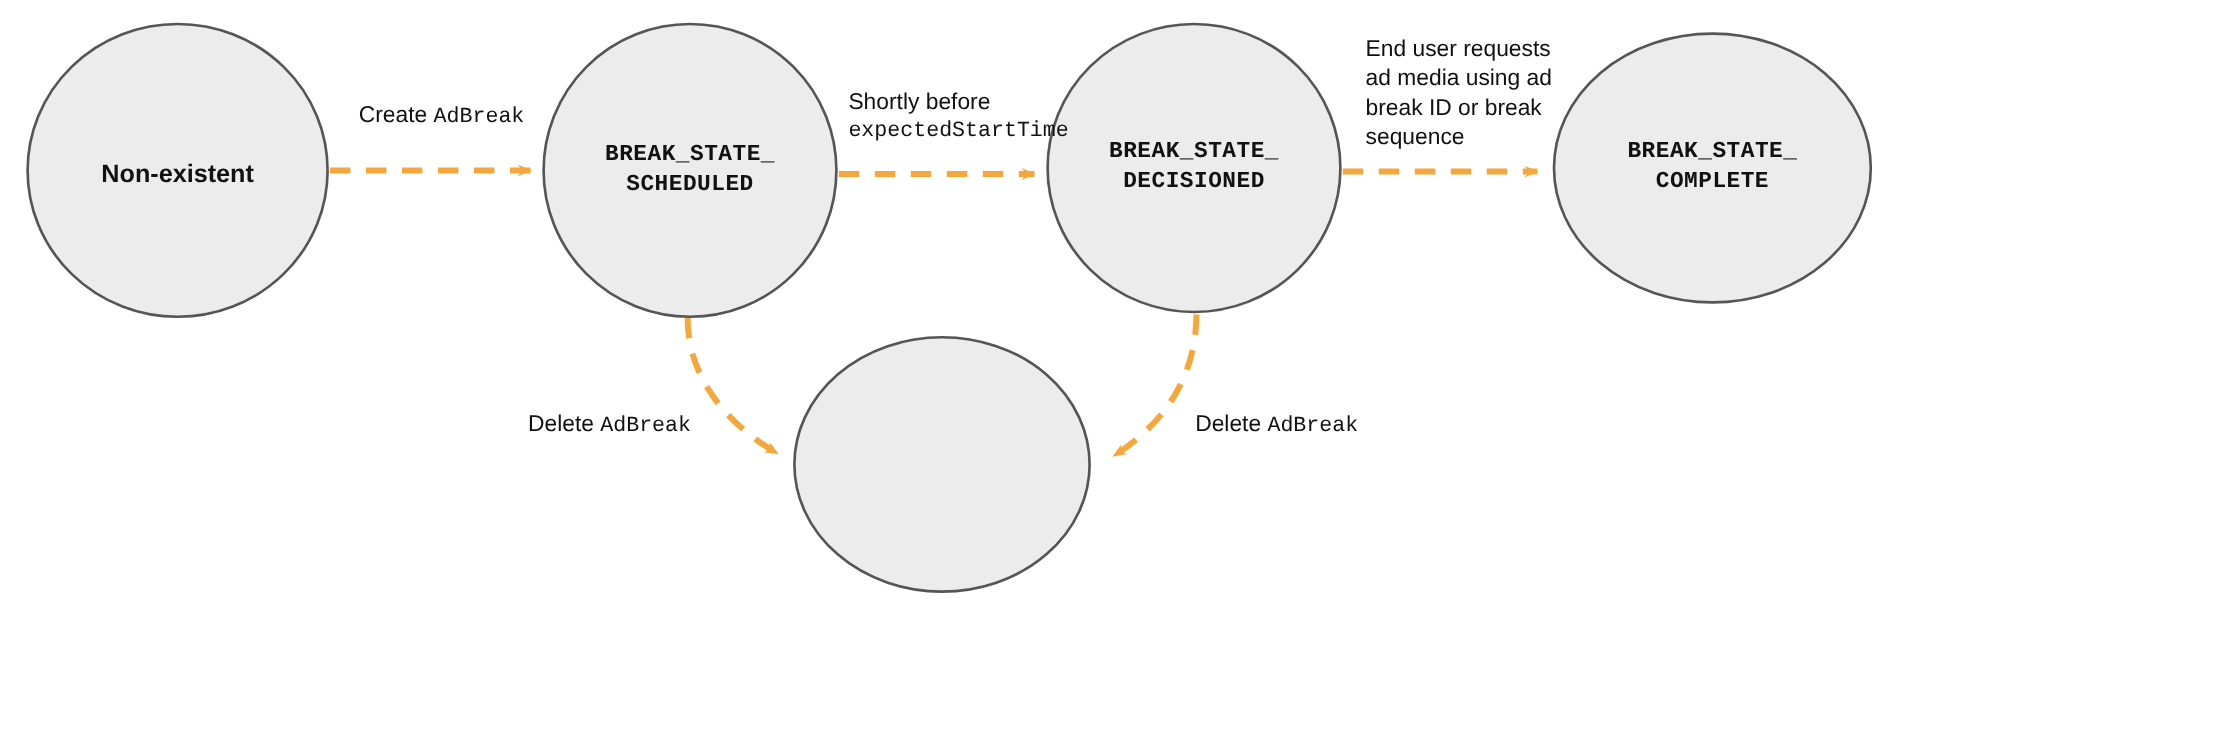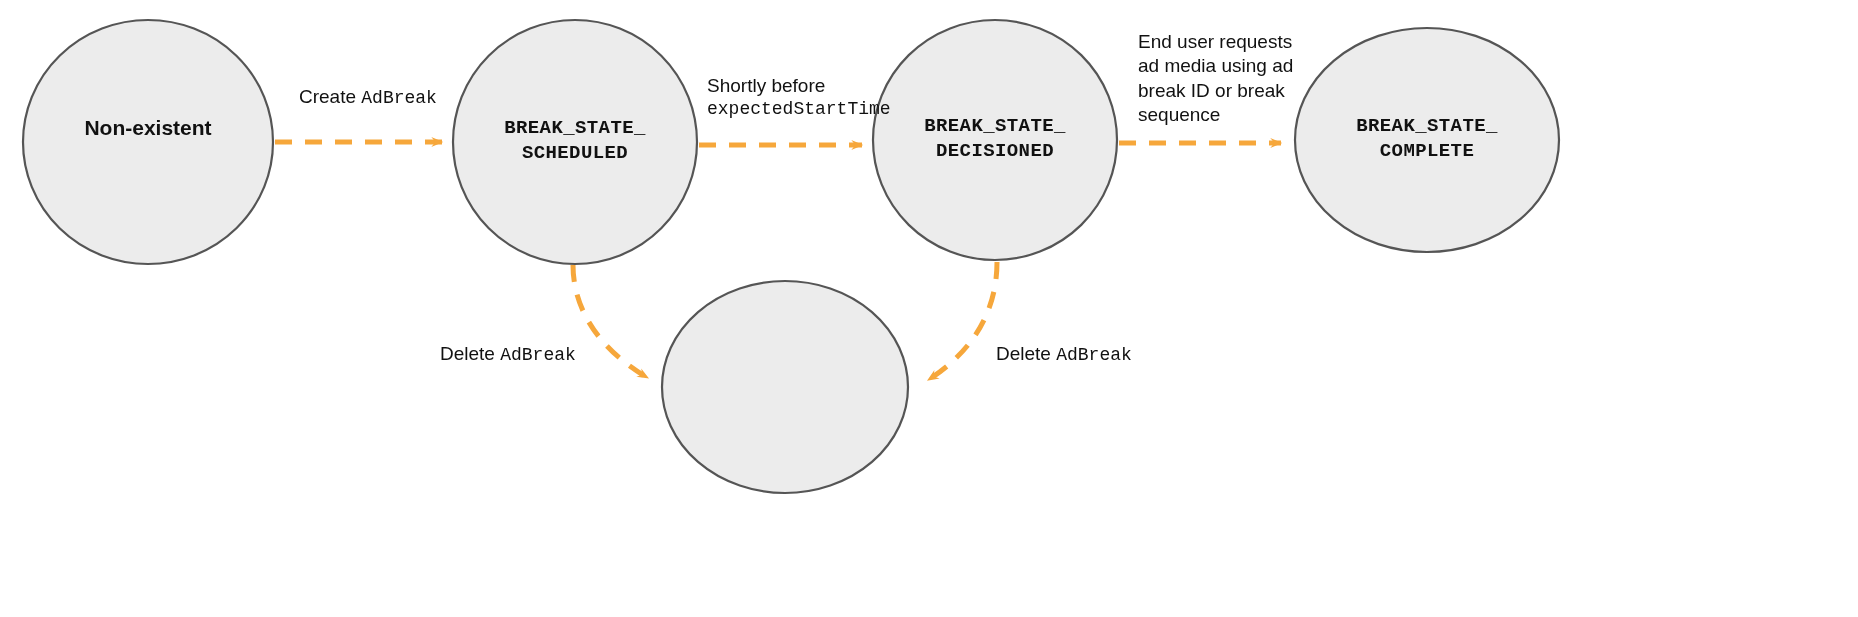--- a/index.html
+++ b/index.html
@@ -72,7 +72,7 @@
     <path d="M997,262 C997,312 972,352 928,380" fill="none" stroke="#f6a73b" stroke-width="5" stroke-dasharray="17,13" marker-end="url(#arrowOpen)"></path>
   </svg>
 
-  <div class="node-label sans" style="left:48px;top:114px;width:200px;">Non-existent</div>
+  <div class="node-label sans" style="left:48px;top:132px;width:200px;">Non-existent</div>
 
   <div class="node-label mono" style="left:455px;top:116px;width:240px;">BREAK_STATE_
 SCHEDULED</div>

